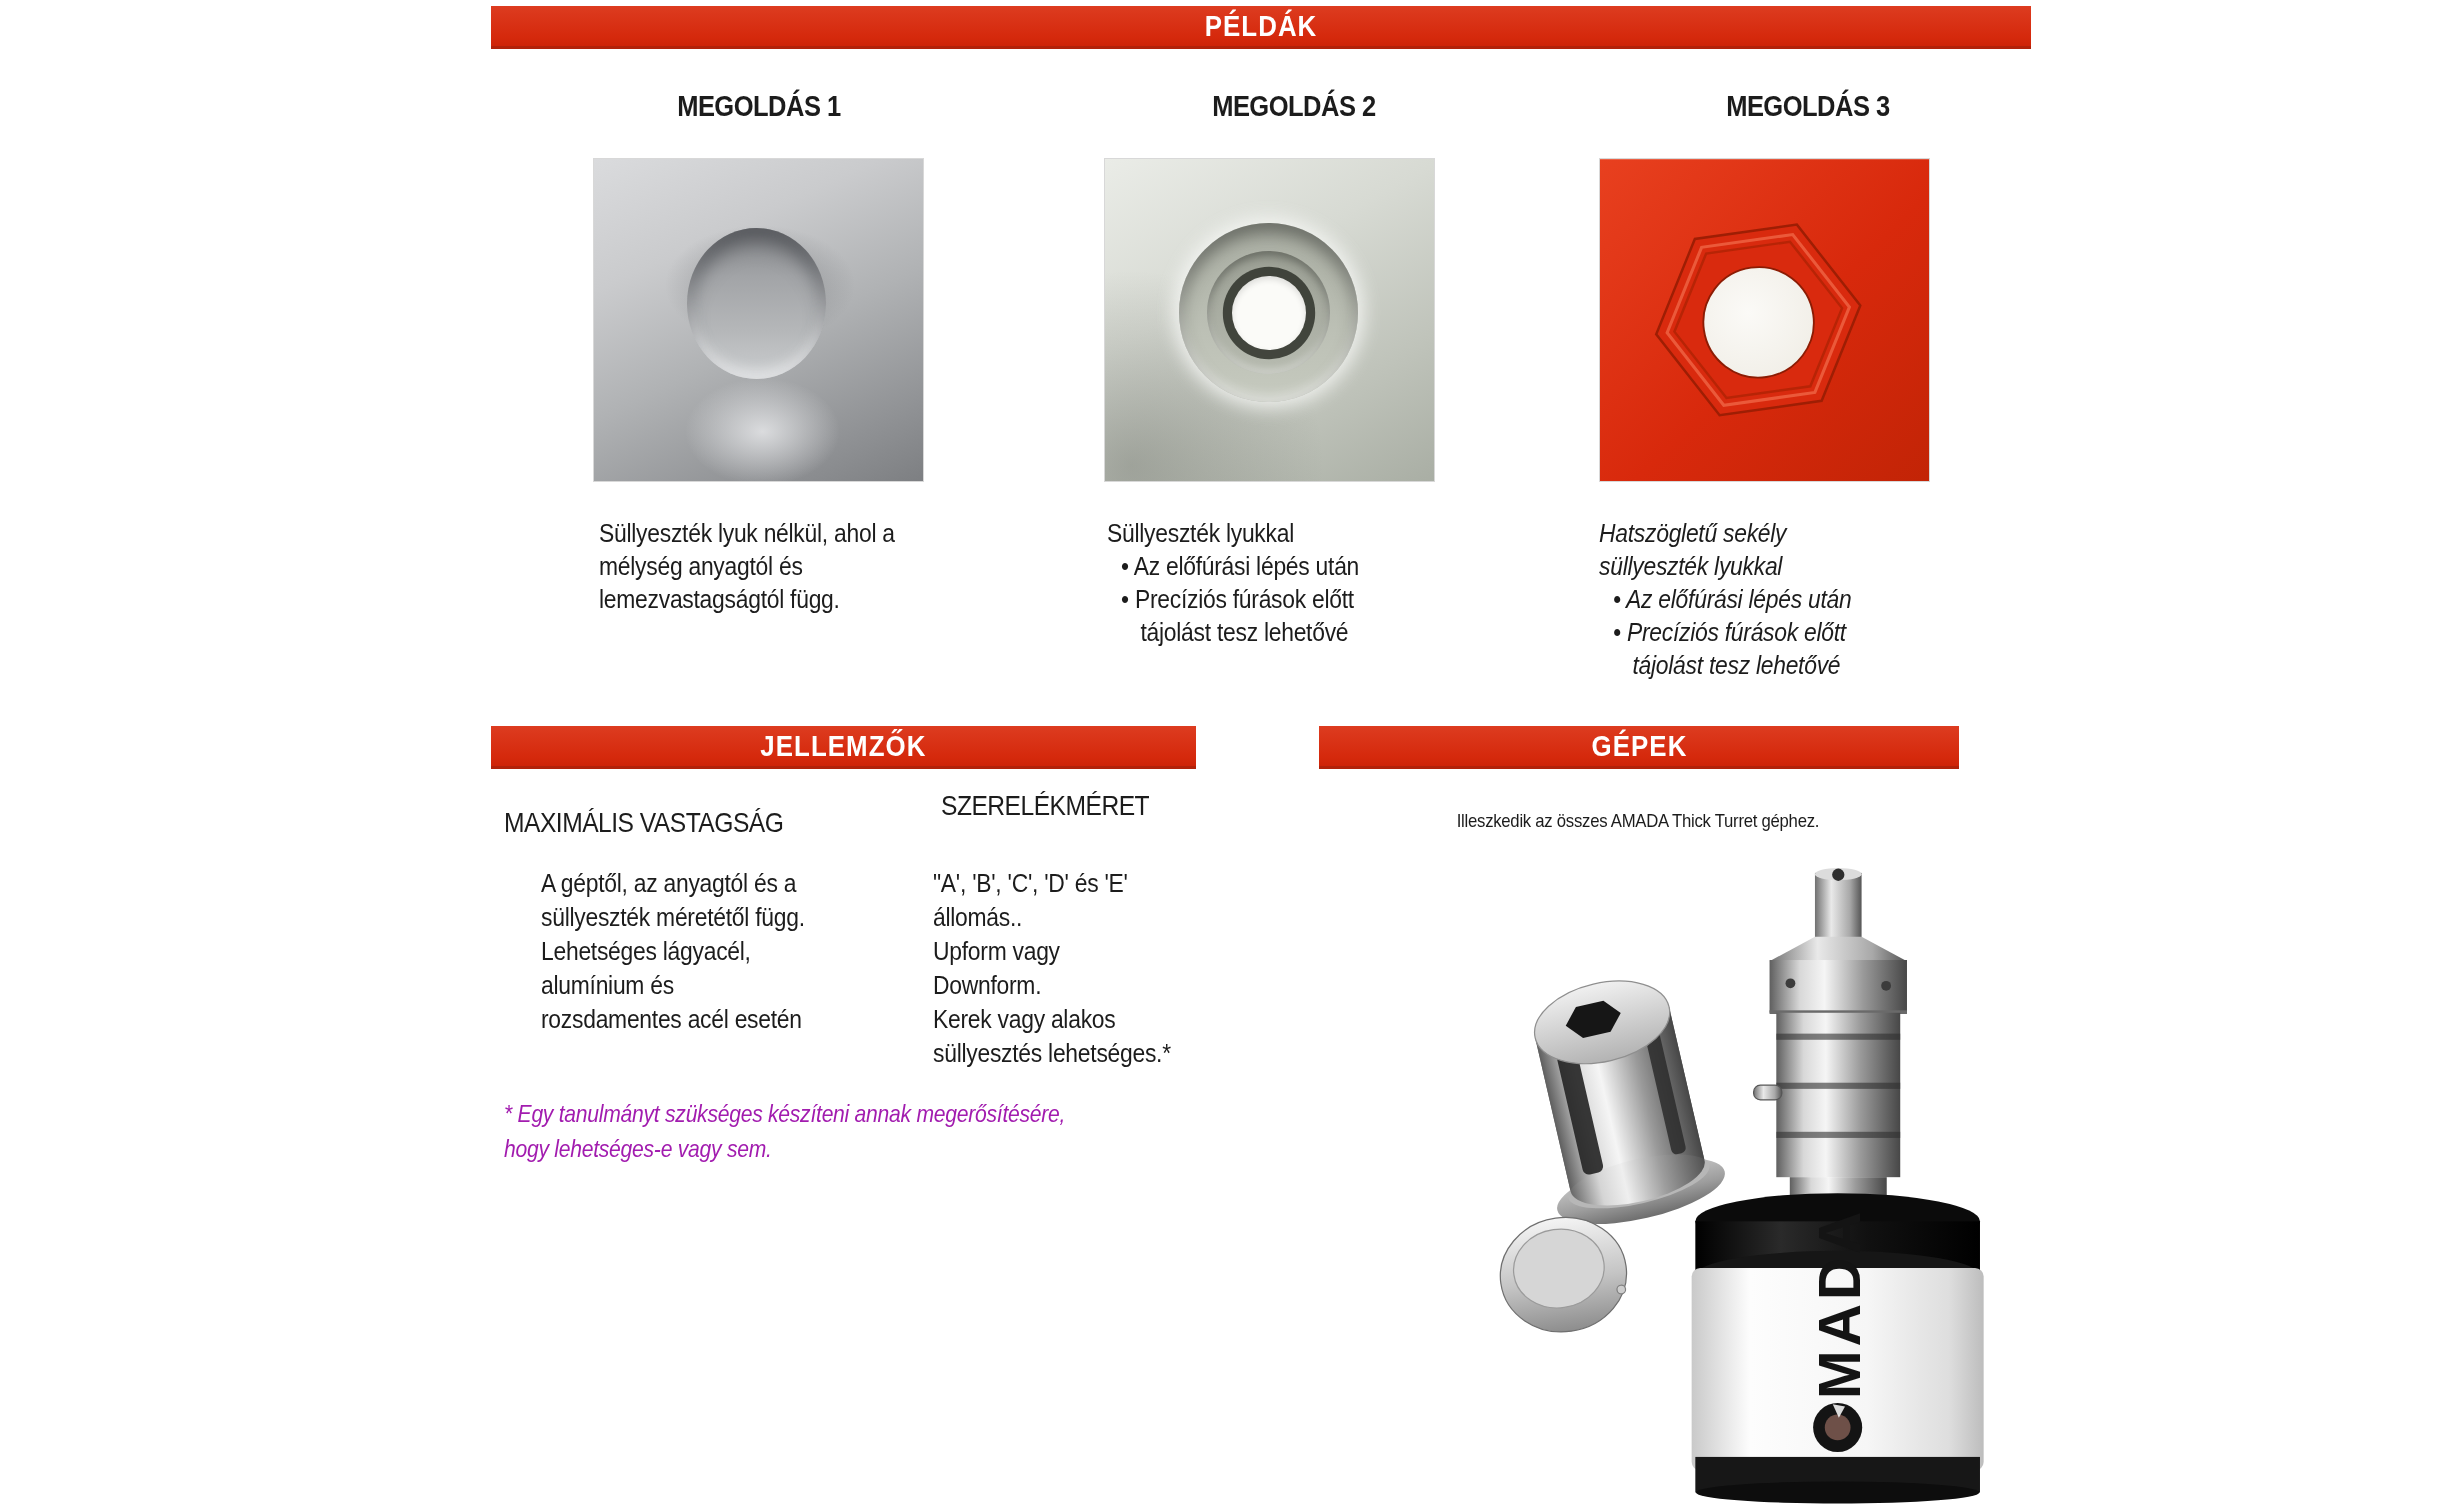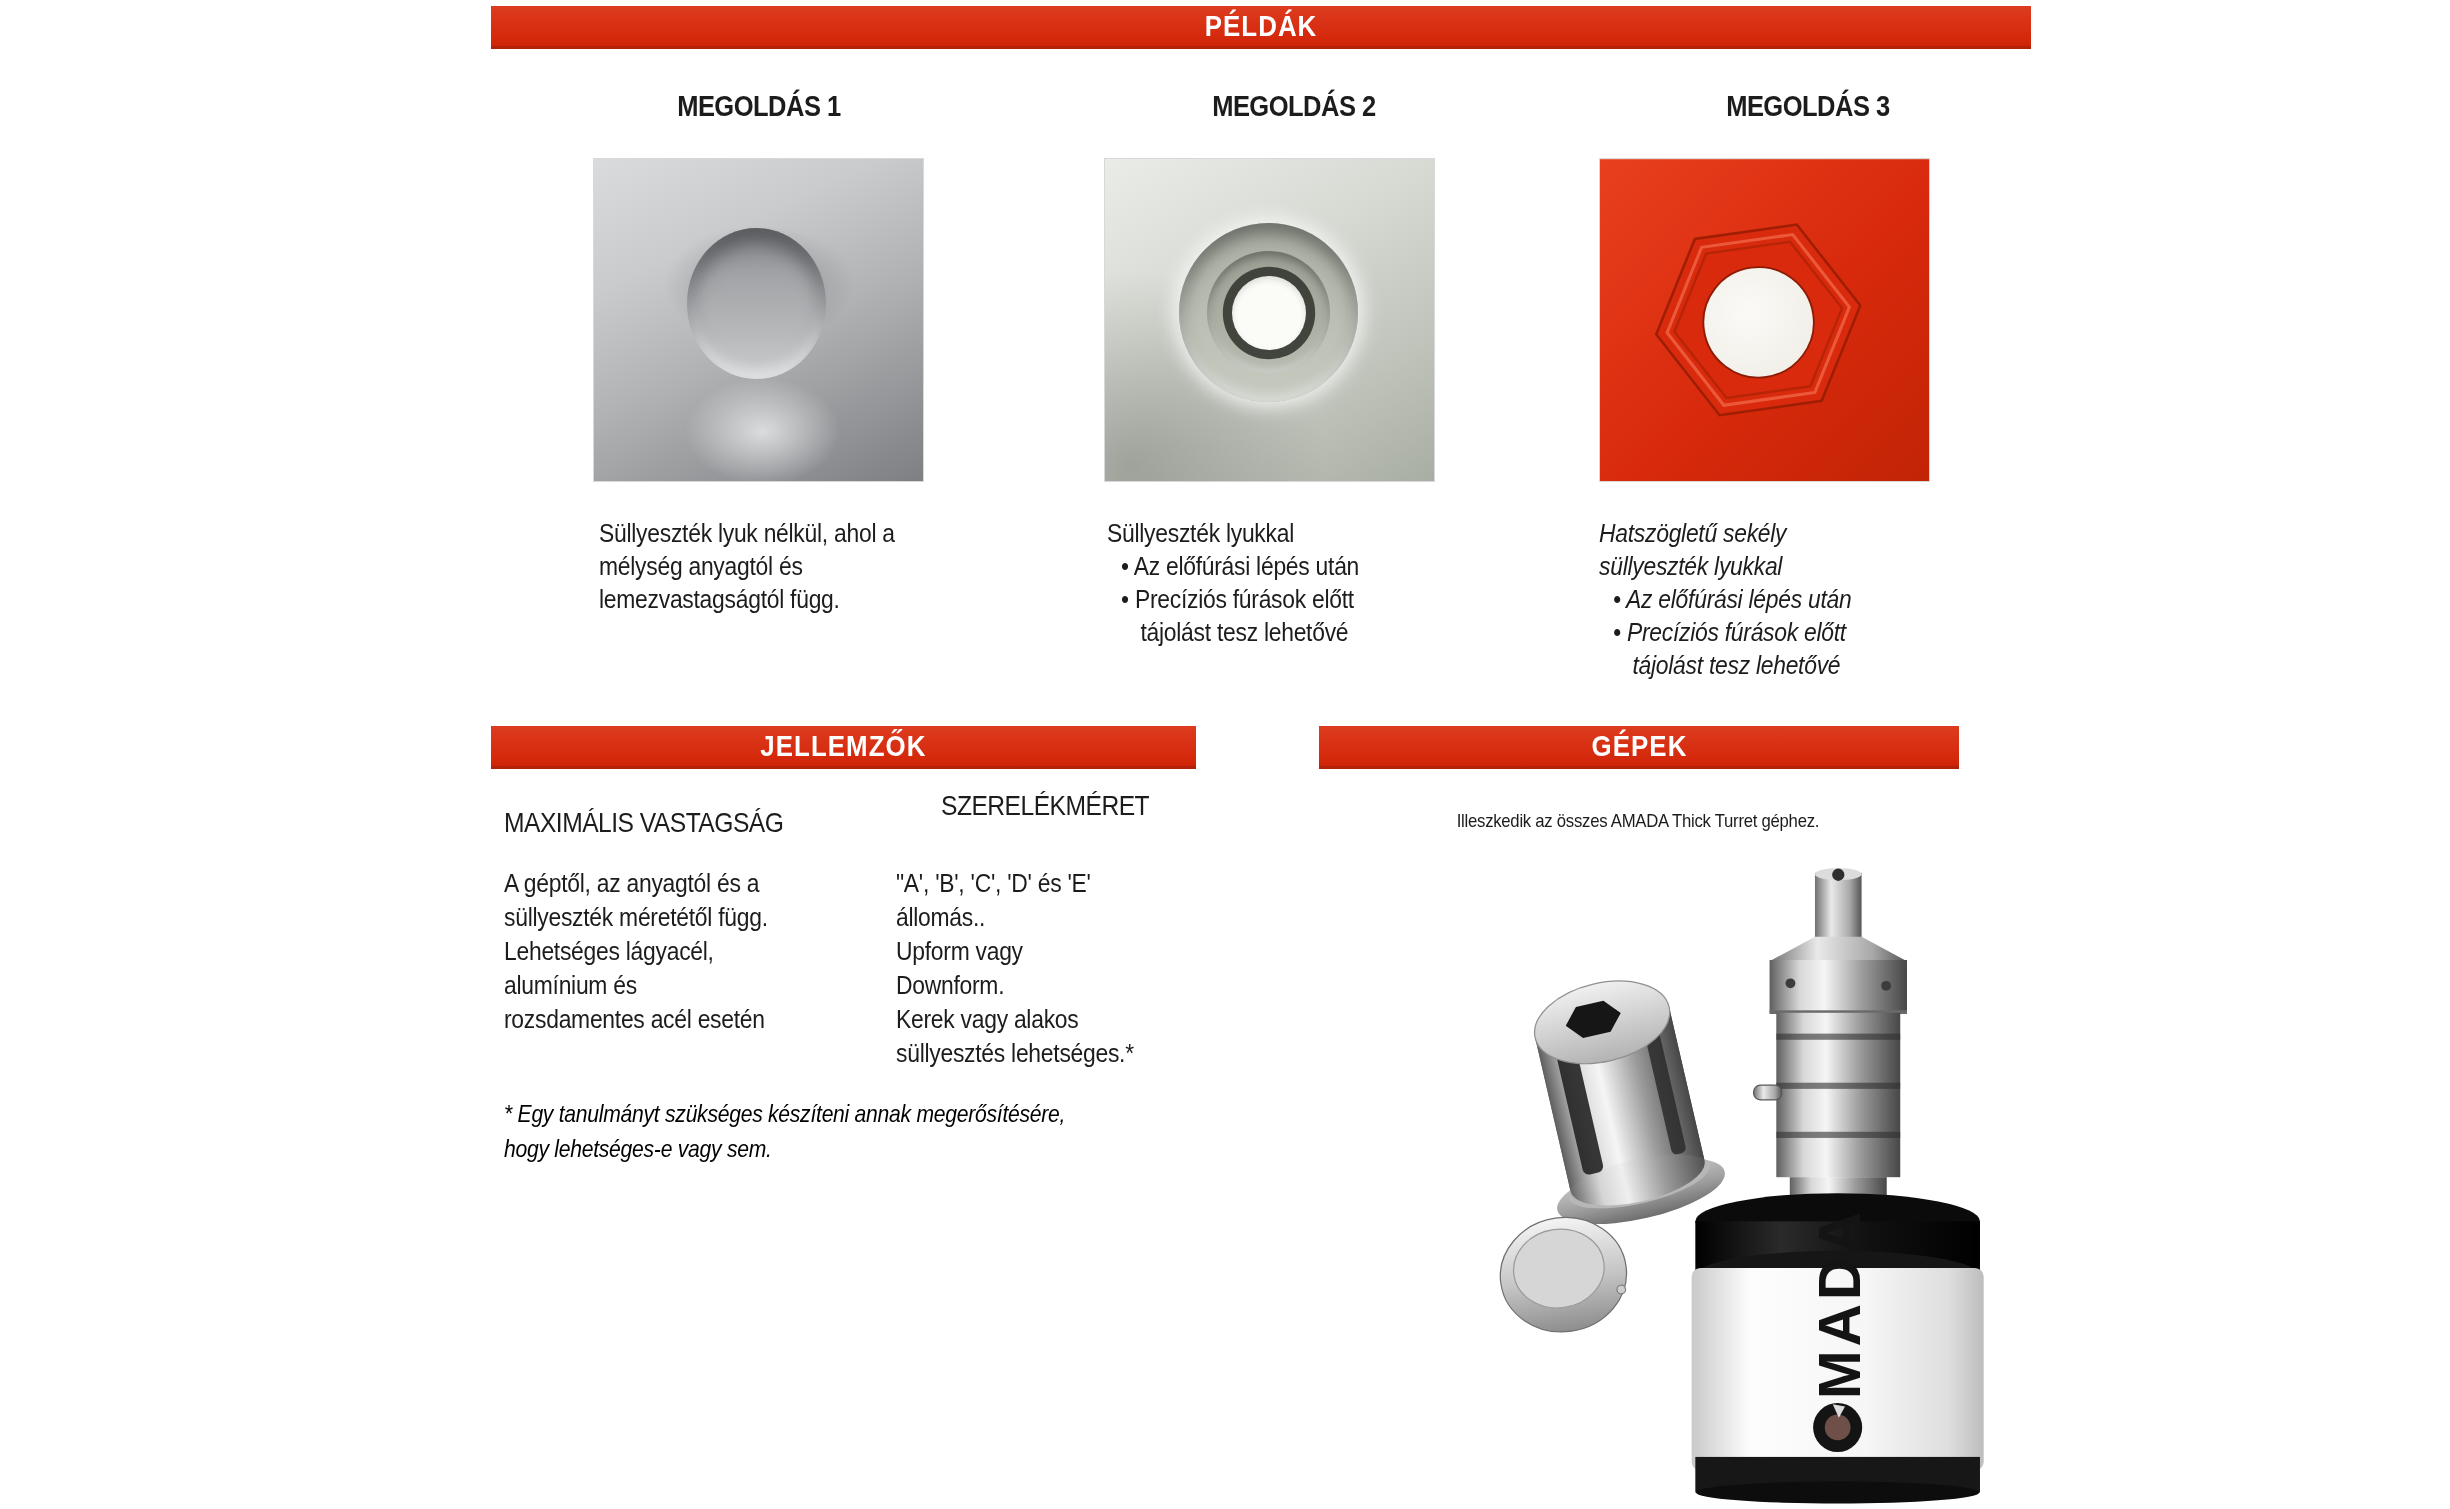--- a/index.html
+++ b/index.html
@@ -28,7 +28,7 @@
   .l-ind2{padding-left:38px;}
 
   .feat-h{font-size:28px;font-weight:normal;letter-spacing:-0.6px;}
-  .feat-body{font-size:26px;line-height:34px;letter-spacing:-0.3px;}
+  .feat-body{font-size:26px;line-height:34px;letter-spacing:-0.3px;margin-left:37px;}
   .footnote{font-style:italic;font-size:24px;line-height:35px;letter-spacing:-0.3px;color:#000000;}
   .mach-caption{width:699px;text-align:center;font-size:19px;letter-spacing:-0.3px;}
 

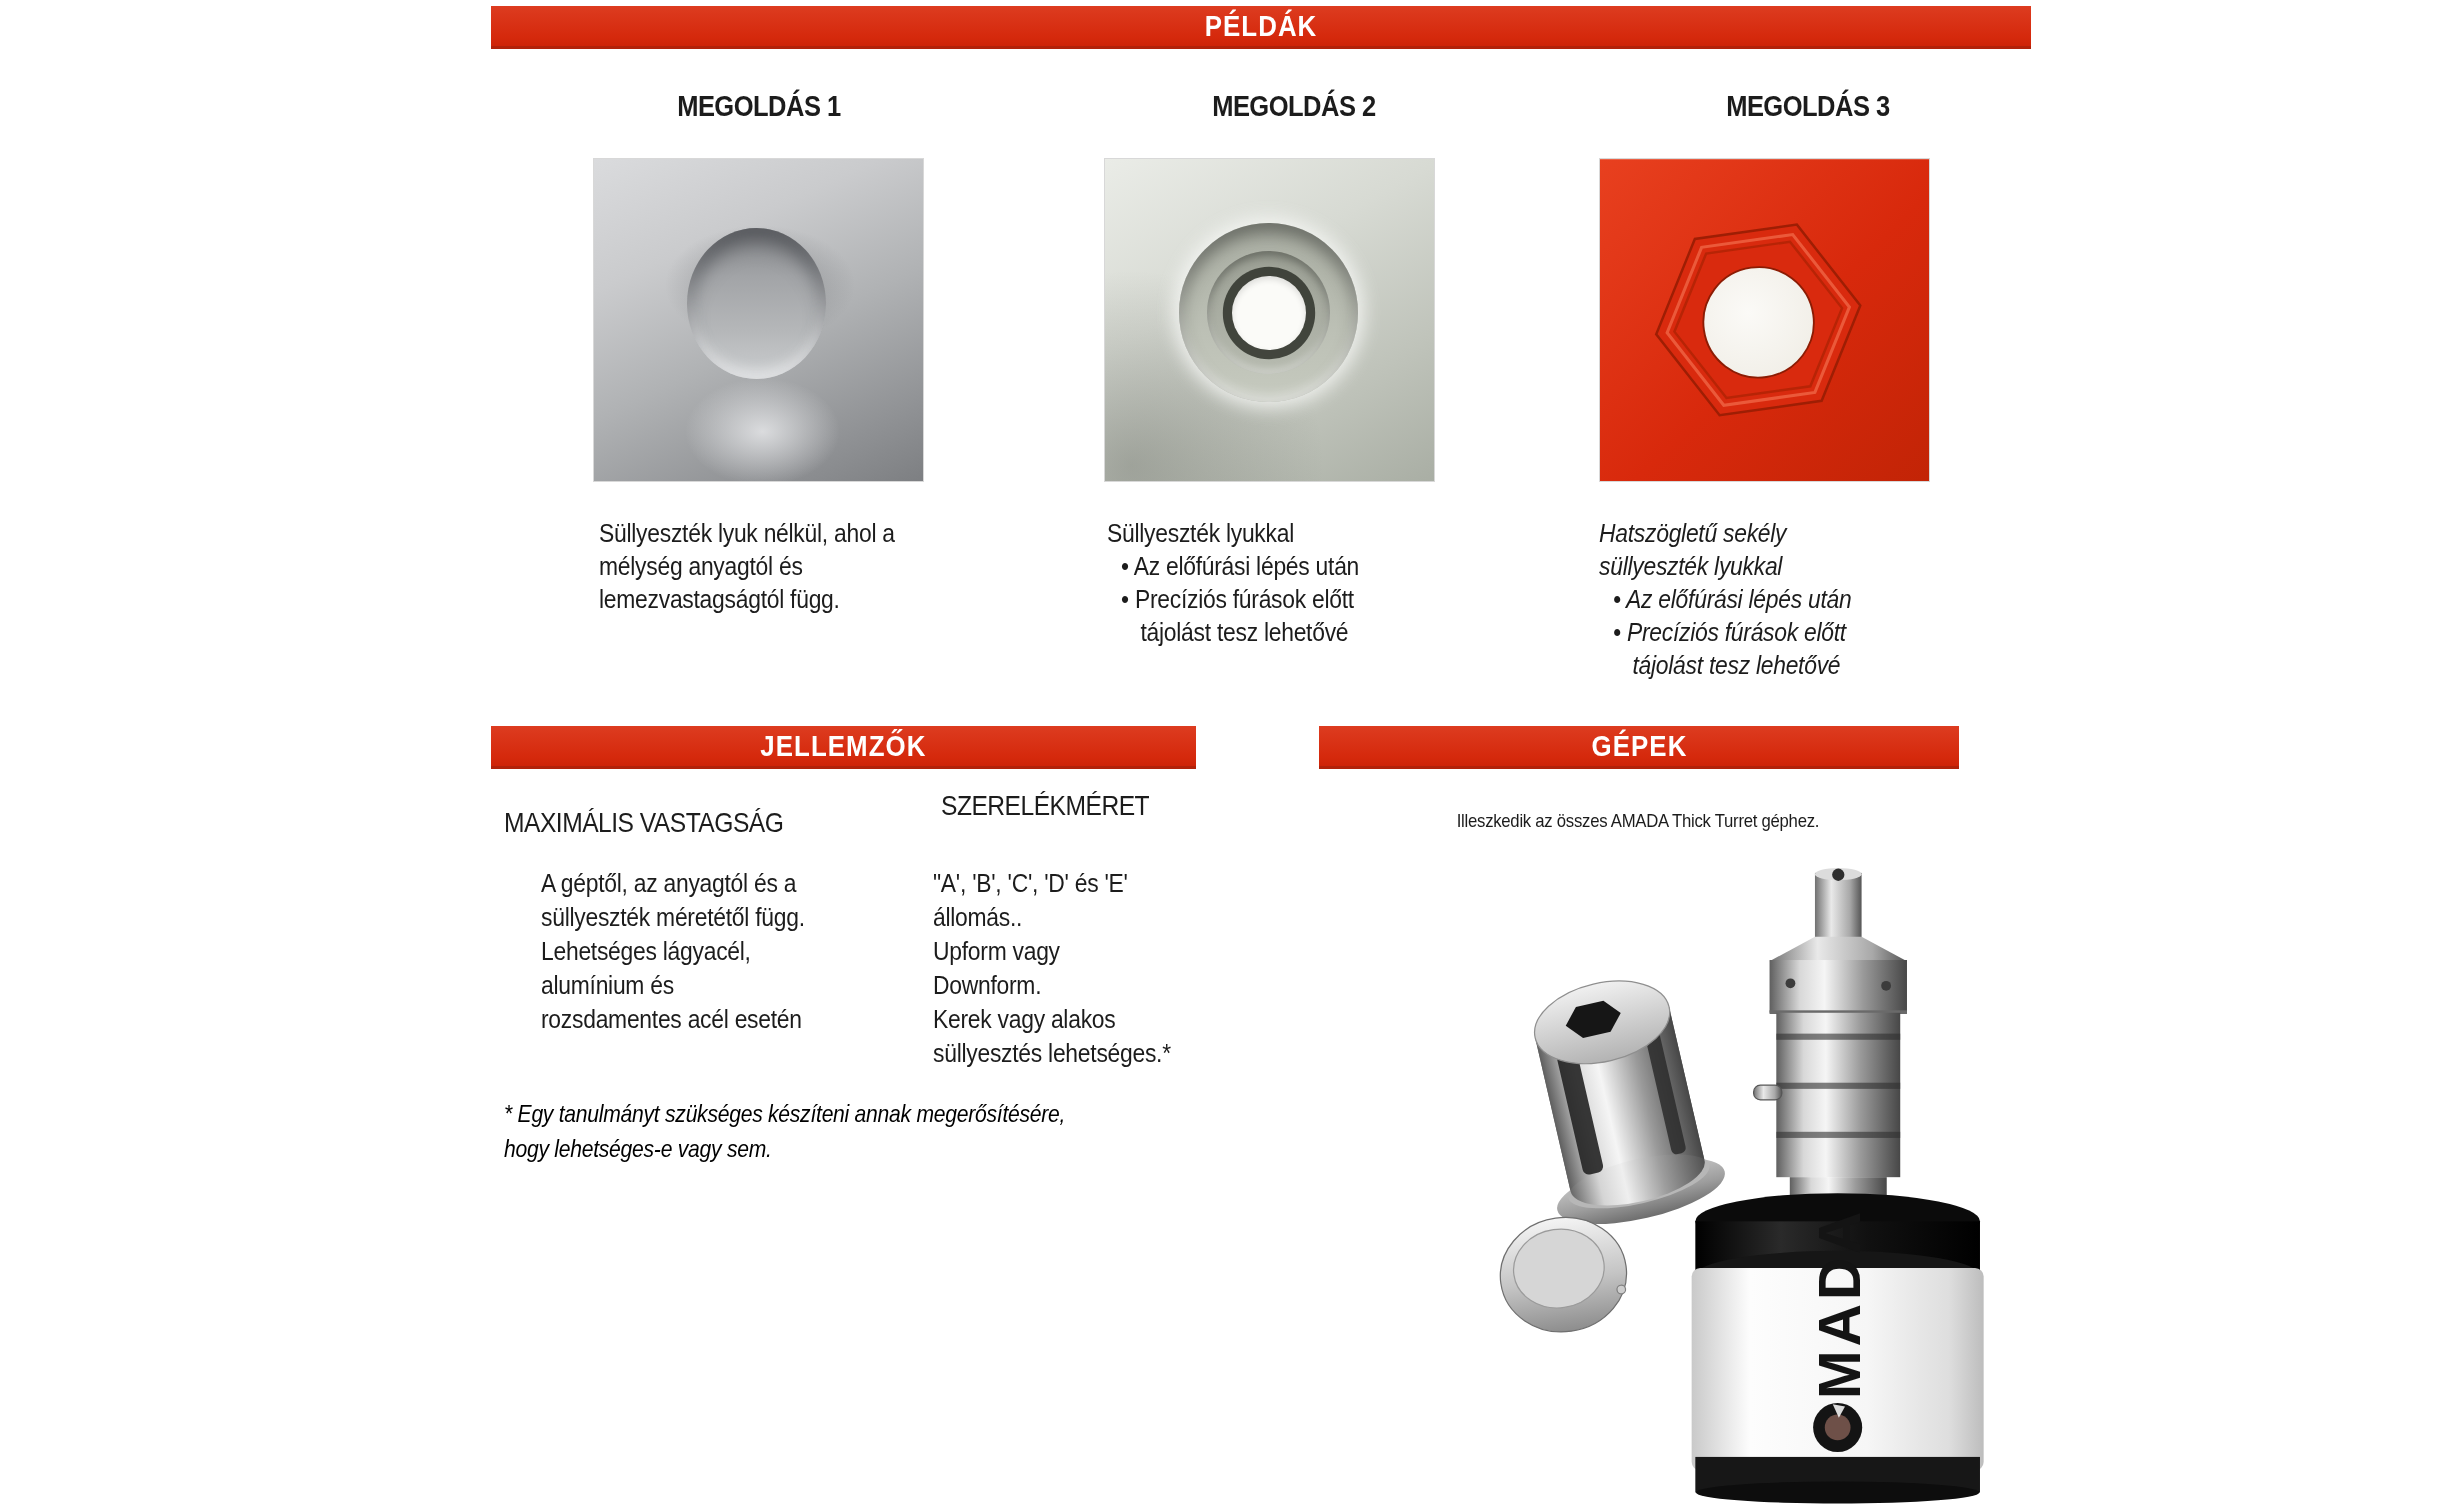--- a/index.html
+++ b/index.html
@@ -29,7 +29,7 @@
 
   .feat-h{font-size:28px;font-weight:normal;letter-spacing:-0.6px;}
   .feat-body{font-size:26px;line-height:34px;letter-spacing:-0.3px;margin-left:37px;}
-  .footnote{font-style:italic;font-size:24px;line-height:35px;letter-spacing:-0.3px;color:#000000;}
+  .footnote{font-style:italic;font-size:24px;line-height:35px;letter-spacing:-0.3px;color:#a21caf;}
   .mach-caption{width:699px;text-align:center;font-size:19px;letter-spacing:-0.3px;}
 
   

